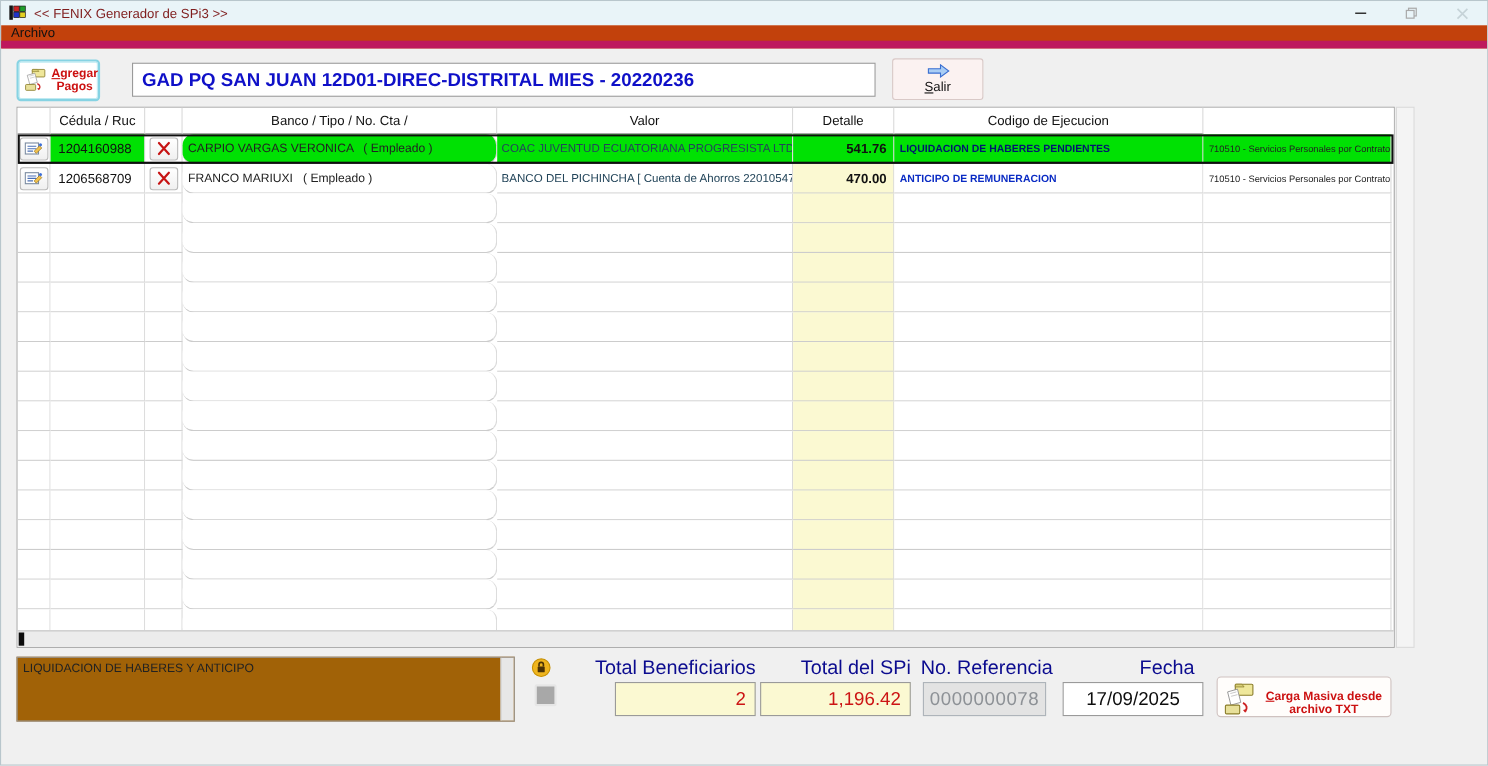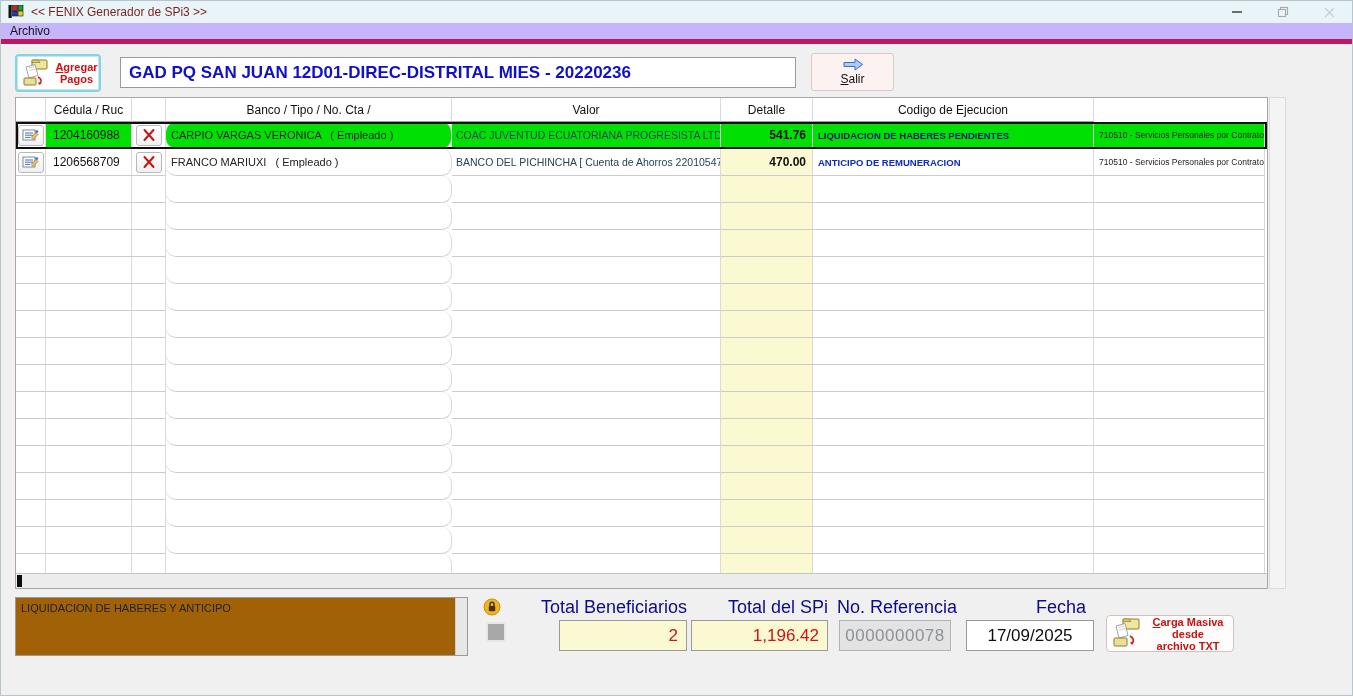--- a/index.html
+++ b/index.html
@@ -17,7 +17,7 @@
   .win-controls { position:absolute; right:0; top:0; height:22px; display:flex; }
   .win-btn { width:46px; height:22px; display:flex; align-items:center; justify-content:center; cursor:default; }
   
-  .menubar { position:absolute; left:0; top:22px; width:100%; height:21px; background:#c4b5fd; border-bottom:5px solid #be185d; display:flex; align-items:center; }
+  .menubar { position:absolute; left:0; top:22px; width:100%; height:21px; background:#c2410c; border-bottom:7px solid #be185d; display:flex; align-items:center; }
   .menu-item { font-size:12px; color:#111; padding:2px 9px; }
   
   .btn { background:#fbf2f1; border:1px solid #d9c9c7; border-radius:3px; cursor:default; font-family:inherit; }

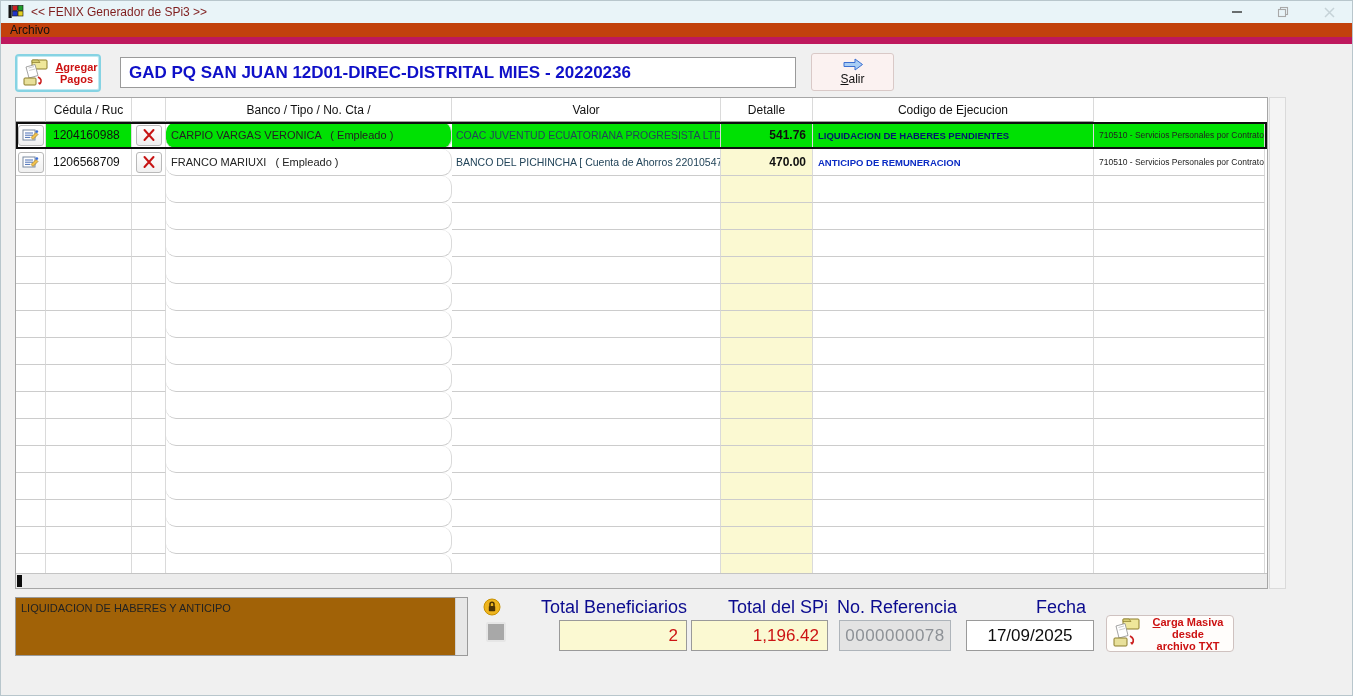--- a/index.html
+++ b/index.html
@@ -21,7 +21,7 @@
   .menu-item { font-size:12px; color:#111; padding:2px 9px; }
   
   .btn { background:#fbf2f1; border:1px solid #d9c9c7; border-radius:3px; cursor:default; font-family:inherit; }
-  .agregar-btn { position:absolute; left:14px; top:53px; width:86px; height:38px; background:#fff; border:2px solid #86d3e3; border-radius:4px; box-shadow:inset 0 0 0 1px #bfeaf2; display:flex; align-items:center; gap:3px; padding-left:4px; }
+  .agregar-btn { position:absolute; left:14px; top:53px; width:76px; height:38px; background:#fff; border:2px solid #86d3e3; border-radius:4px; box-shadow:inset 0 0 0 1px #bfeaf2; display:flex; align-items:center; gap:3px; padding-left:4px; }
   .agregar-btn .lbl { color:#cc1111; font-size:11px; font-weight:bold; line-height:12px; text-align:center; flex:1; }
   .ul-first { display:block; }
   .ul-first::first-letter { text-decoration:underline; }

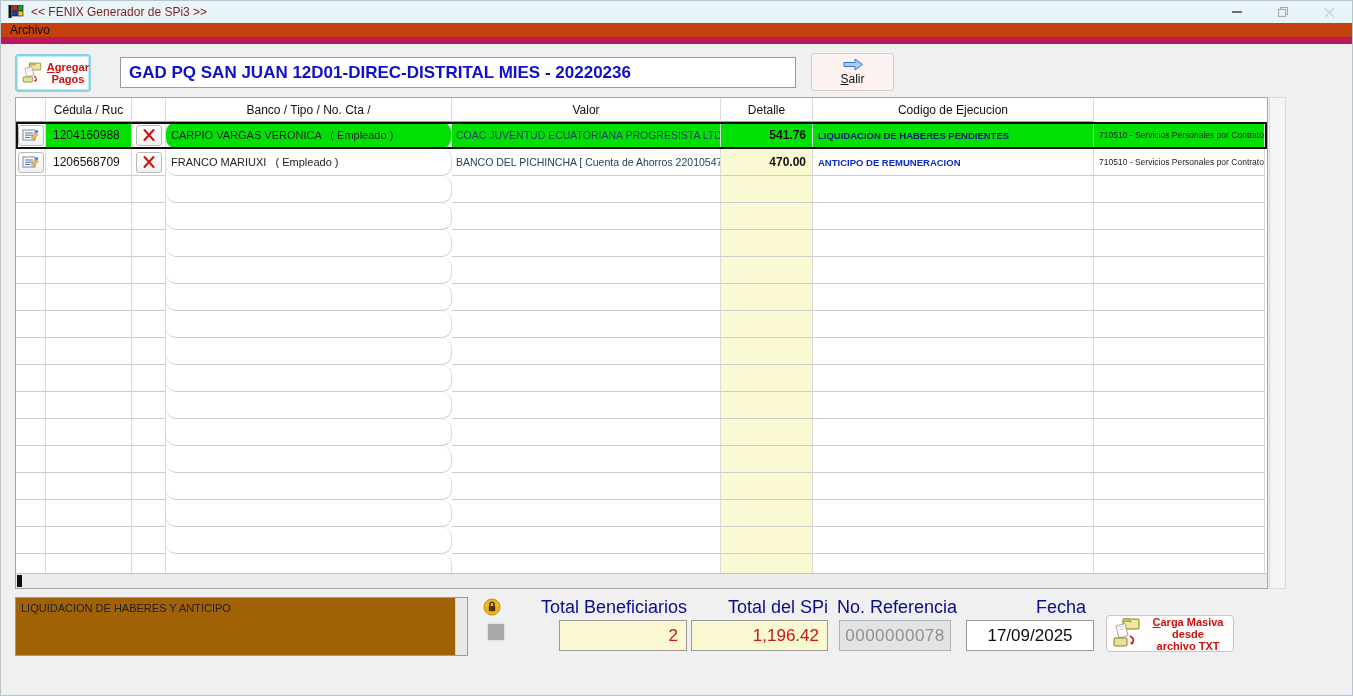--- a/index.html
+++ b/index.html
@@ -62,7 +62,7 @@
   .cream { background:#fbf9d2; color:#cc1414; justify-content:flex-end; padding-right:8px; }
   .ref-field { background:#e3e3e3; border:1px solid #aeb4ba; color:#8d9196; justify-content:center; letter-spacing:0.5px; }
   .date-field { background:#fff; color:#0d0d0d; justify-content:center; }
-  .carga-btn { position:absolute; left:1105px; top:614px; width:128px; height:37px; background:#fffdfb; border:1px solid #cfc2c0; border-radius:4px; display:flex; align-items:flex-start; gap:4px; padding:0 4px; }
+  .carga-btn { position:absolute; left:1105px; top:614px; width:159px; height:37px; background:#fffdfb; border:1px solid #cfc2c0; border-radius:4px; display:flex; align-items:flex-end; gap:4px; padding:0 4px; }
   .carga-btn .lbl { color:#cc1111; font-size:11px; font-weight:bold; line-height:12px; text-align:center; flex:1; }
 </style>
 </head>

